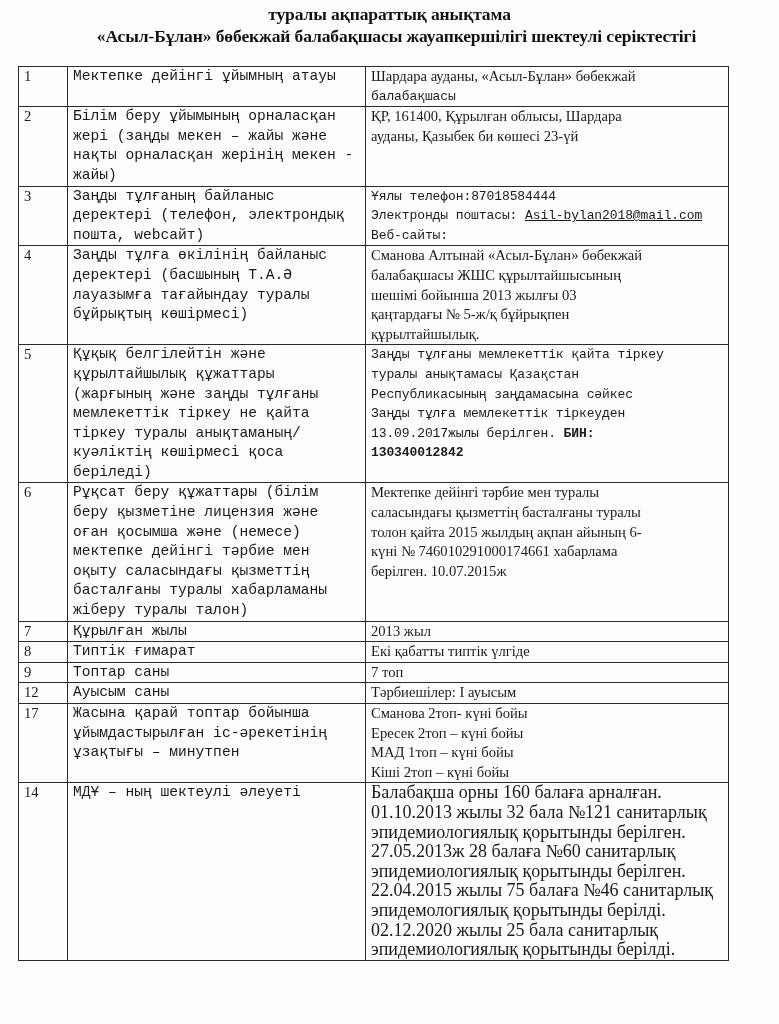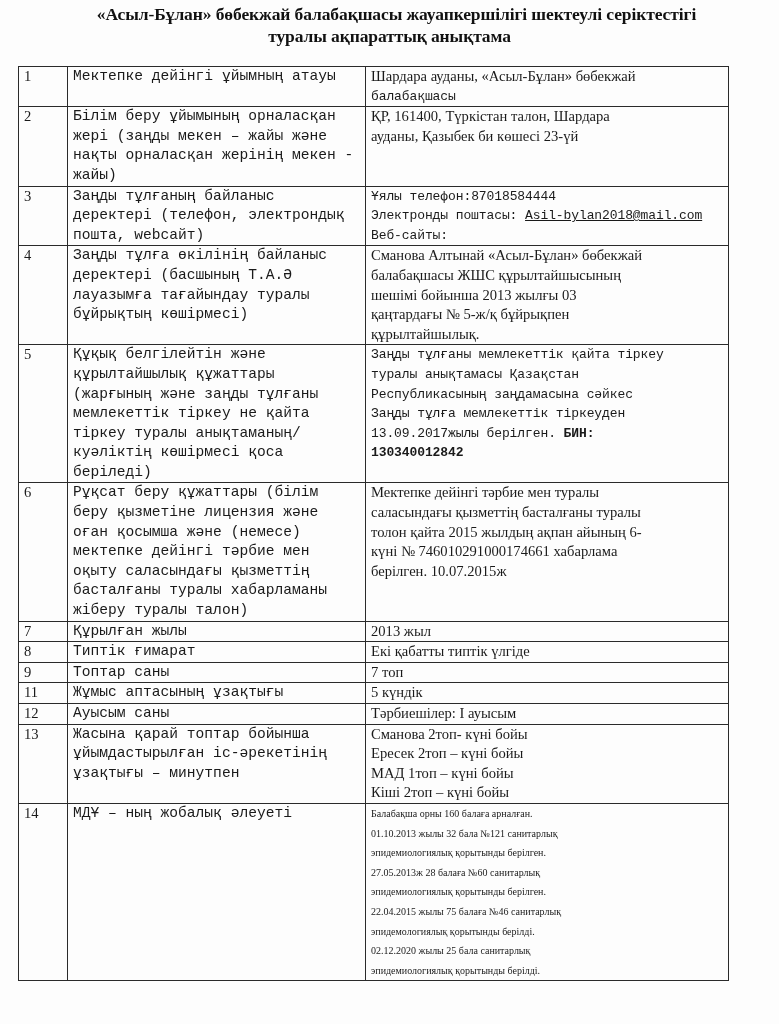--- a/index.html
+++ b/index.html
@@ -61,8 +61,8 @@
 <body>
 
 <div class="title">
+  <span class="line line2">туралы ақпараттық анықтама</span>
   <span class="line line1">«Асыл-Бұлан» бөбекжай  балабақшасы  жауапкершілігі шектеулі серіктестігі</span>
-  <span class="line line2">туралы ақпараттық анықтама</span>
 </div>
 
 <table class="info">

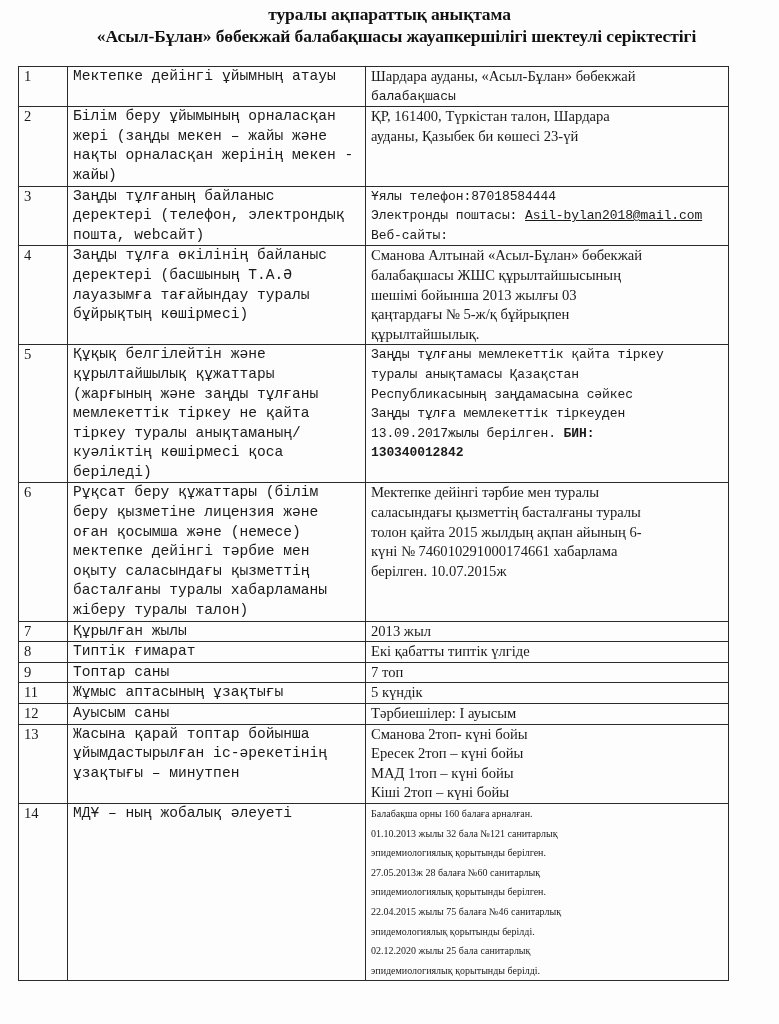--- a/index.html
+++ b/index.html
@@ -86,7 +86,7 @@
       <td class="num">2</td>
       <td class="label">Білім беру ұйымының орналасқан жері (заңды мекен – жайы және нақты орналасқан жерінің мекен - жайы)</td>
       <td class="value">
-        <span class="vline">ҚР, 161400, Түркістан талон, Шардара</span>
+        <span class="vline">ҚР, 161400, Құрылған облысы, Шардара</span>
         <span class="vline">ауданы, Қазыбек би көшесі 23-үй</span>
       </td>
     </tr>

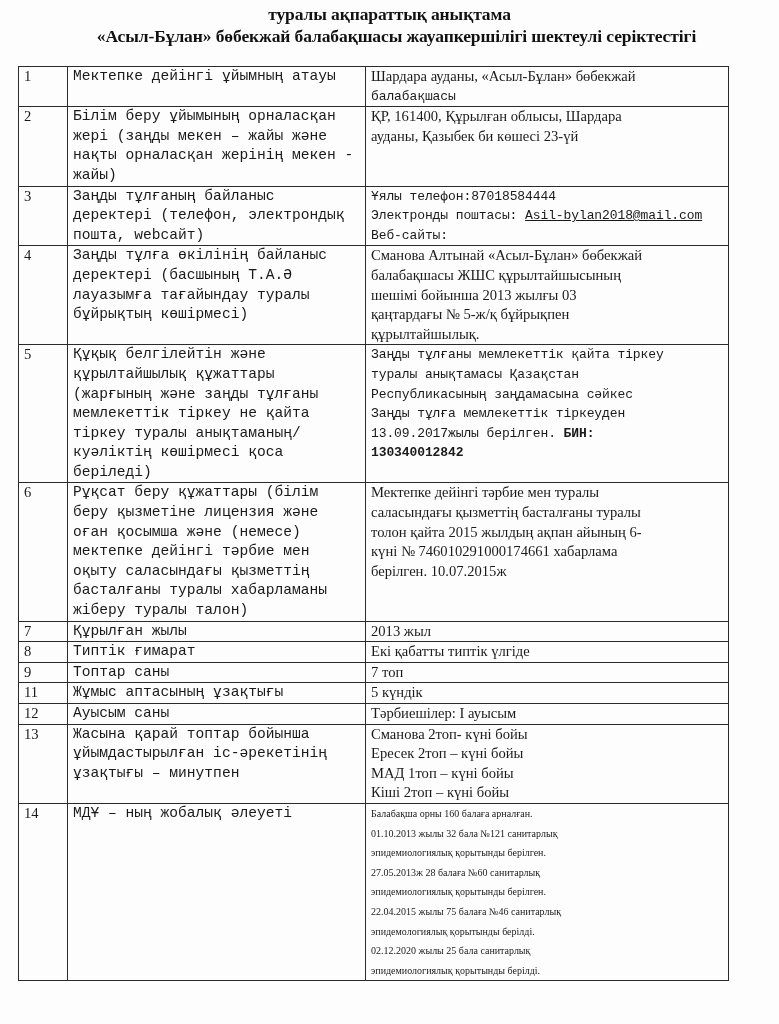--- a/index.html
+++ b/index.html
@@ -157,11 +157,6 @@
     </tr>
 
 
-    <tr>
-      <td class="num">11</td>
-      <td class="label">Жұмыс аптасының ұзақтығы</td>
-      <td class="value">5 күндік</td>
-    </tr>
 
     <tr>
       <td class="num">12</td>

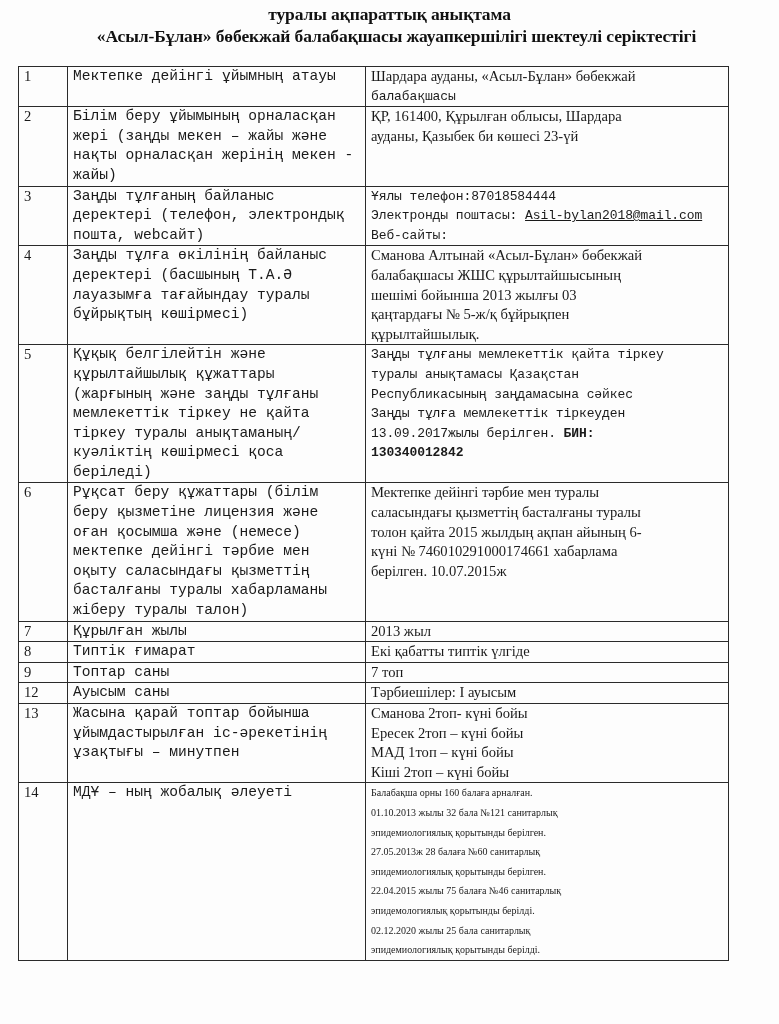--- a/index.html
+++ b/index.html
@@ -165,7 +165,7 @@
     </tr>
 
     <tr>
-      <td class="num">13</td>
+      <td class="num">17</td>
       <td class="label">Жасына қарай топтар бойынша ұйымдастырылған іс-әрекетінің ұзақтығы – минутпен</td>
       <td class="value">
         <span class="vline">Сманова 2топ- күні бойы</span>

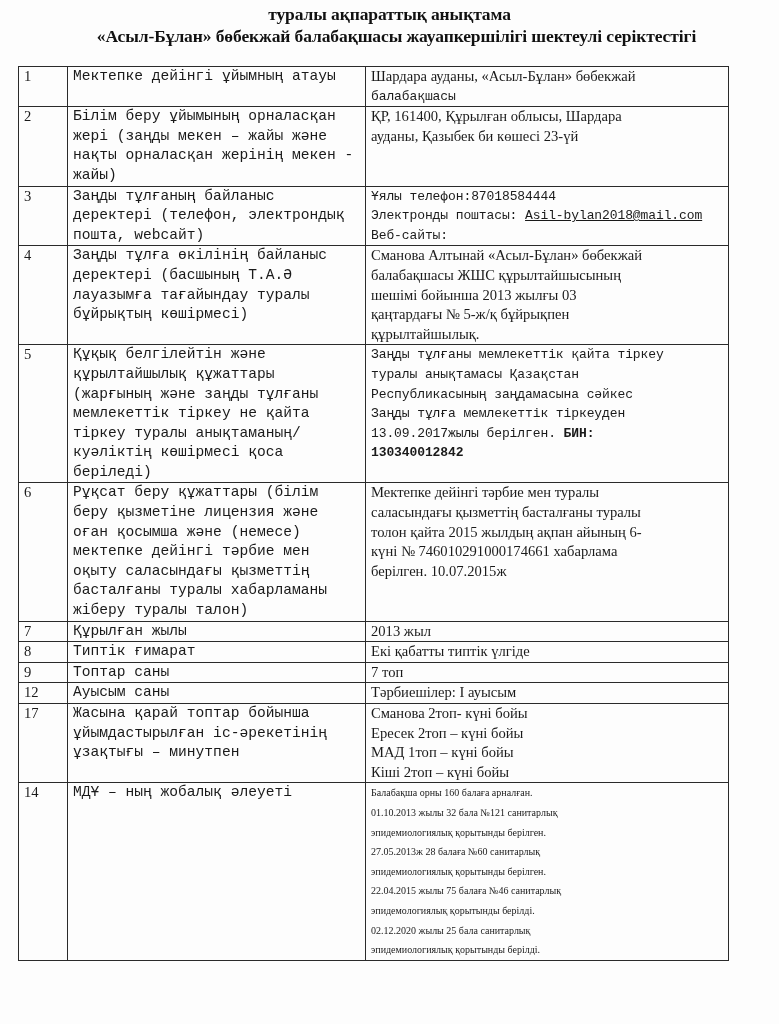--- a/index.html
+++ b/index.html
@@ -177,7 +177,7 @@
 
     <tr>
       <td class="num">14</td>
-      <td class="label">МДҰ – ның жобалық әлеуеті</td>
+      <td class="label">МДҰ – ның шектеулі әлеуеті</td>
       <td class="value serif-wide">
         <span class="vline">Балабақша орны  160 балаға арналған.</span>
         <span class="vline">01.10.2013 жылы 32 бала №121 санитарлық</span>

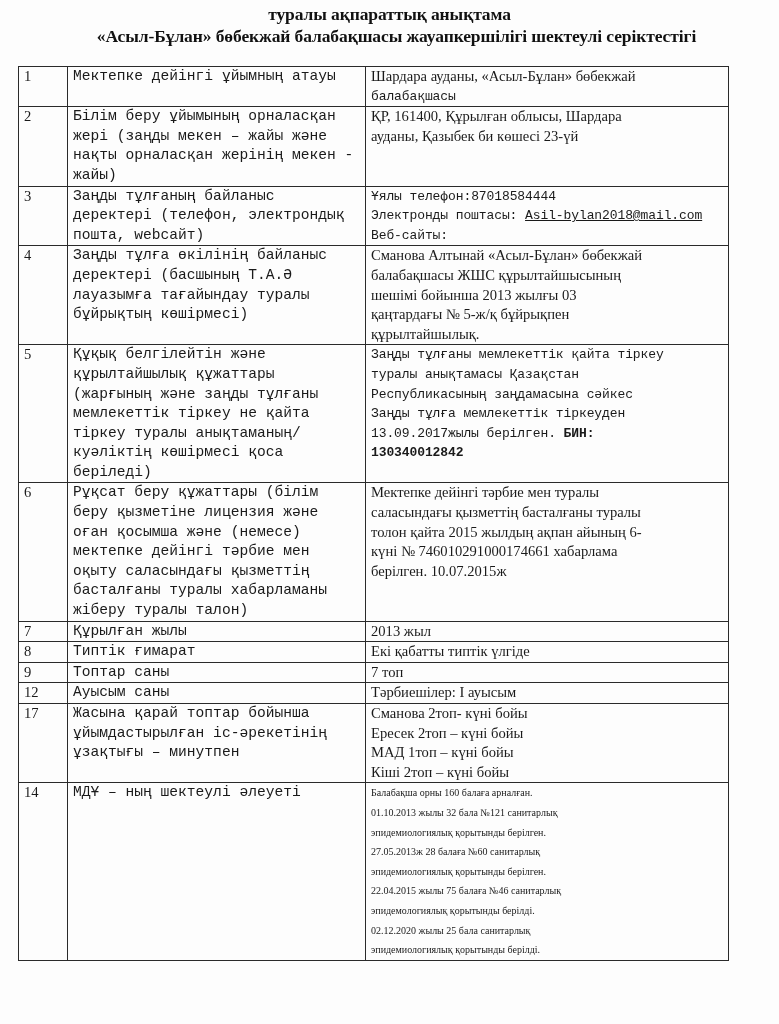--- a/index.html
+++ b/index.html
@@ -55,7 +55,7 @@
     letter-spacing: -0.1px;
   }
   .bold { font-weight: bold; }
-  .serif-wide { font-size: 10px; }
+  .serif-wide { font-size: 18px; }
 </style>
 </head>
 <body>

